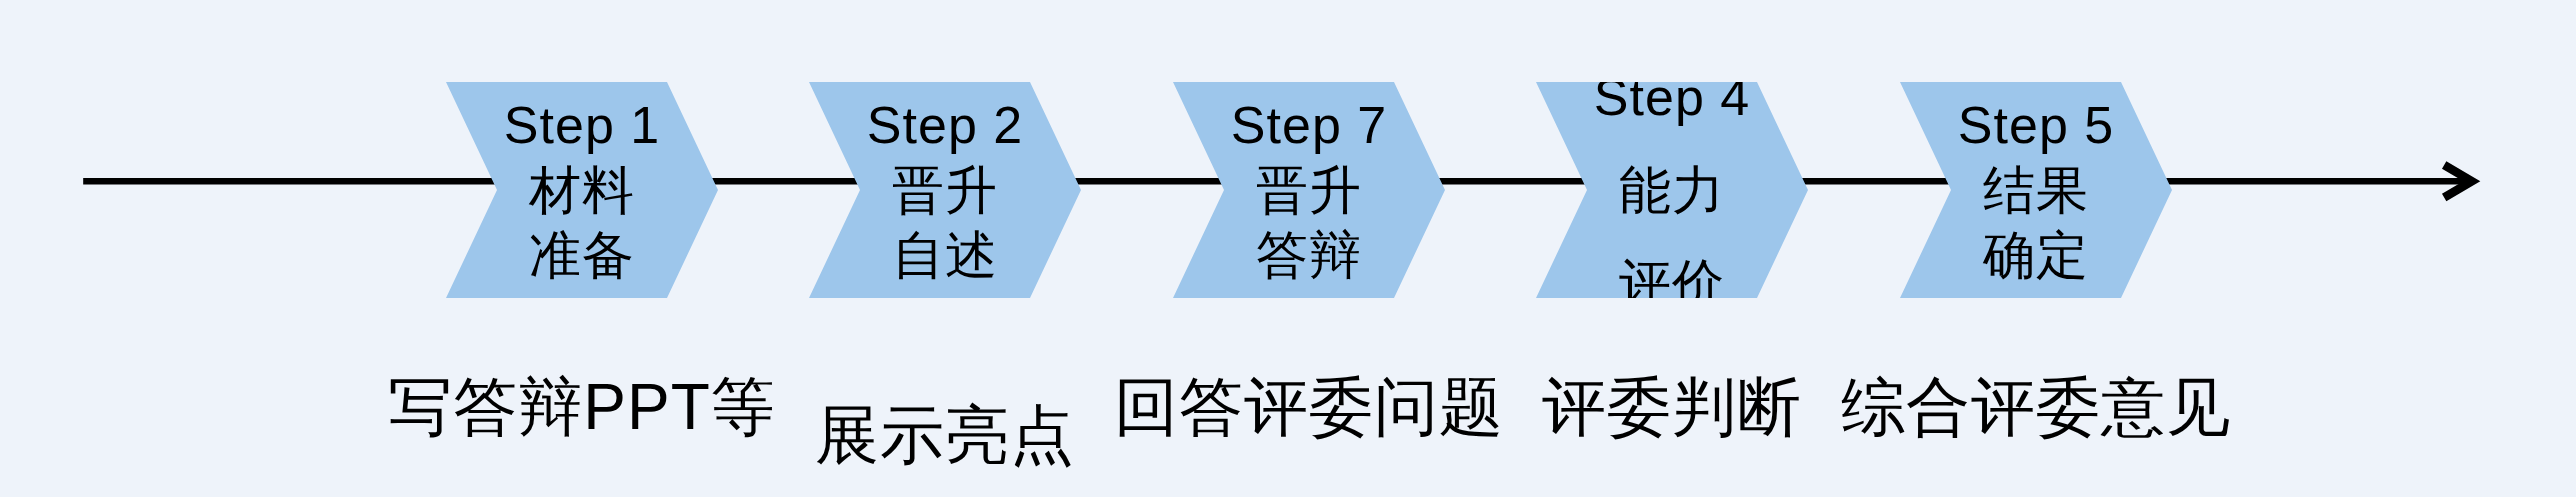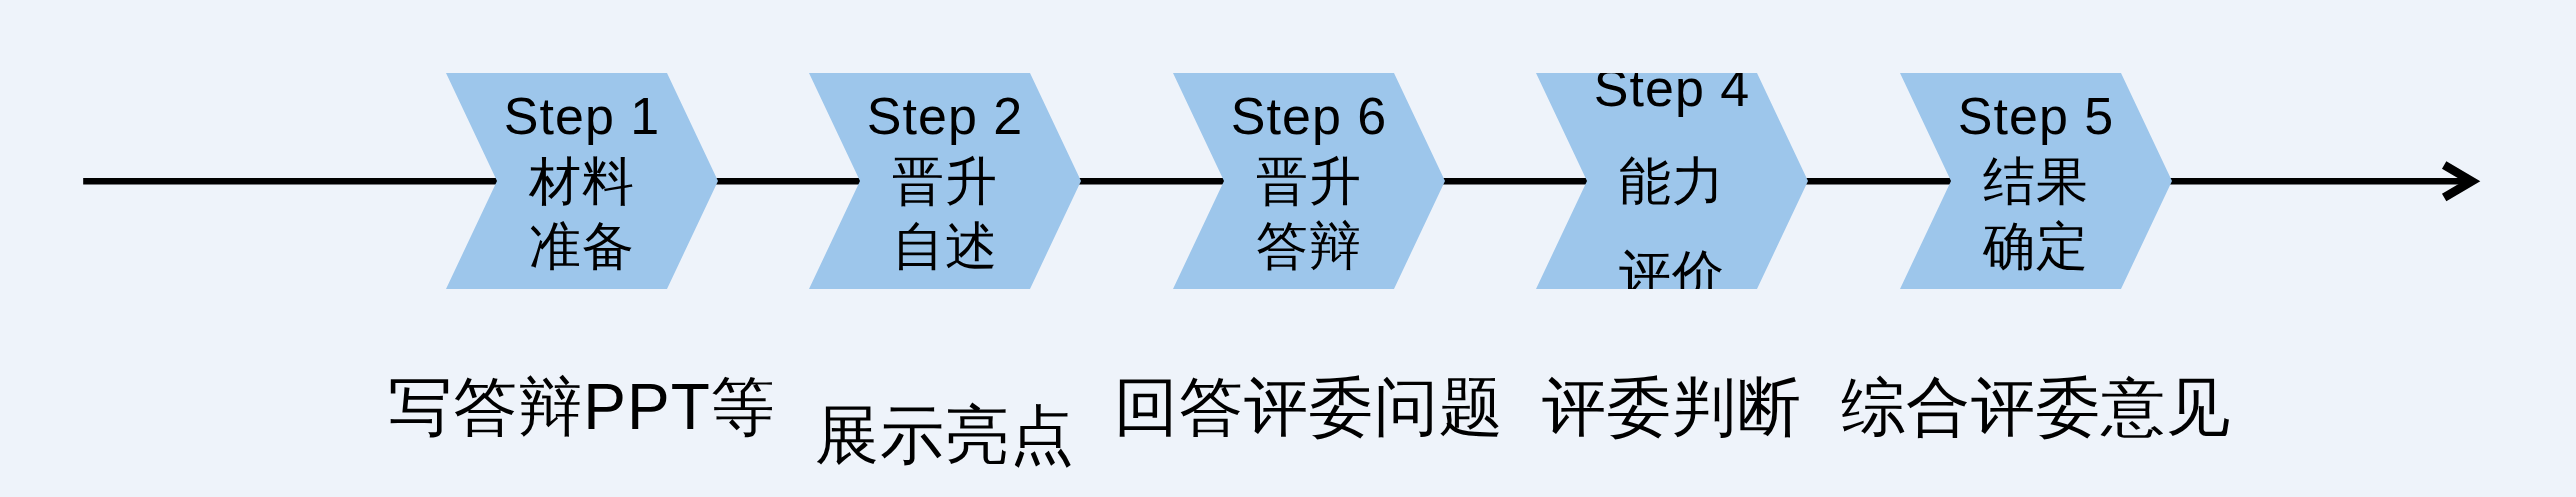--- a/index.html
+++ b/index.html
@@ -41,7 +41,7 @@
   }
   .chevron{
     position:absolute;
-    top:73px;
+    top:82px;
     width:272px;
     height:216px;
     background:var(--chevron-color);

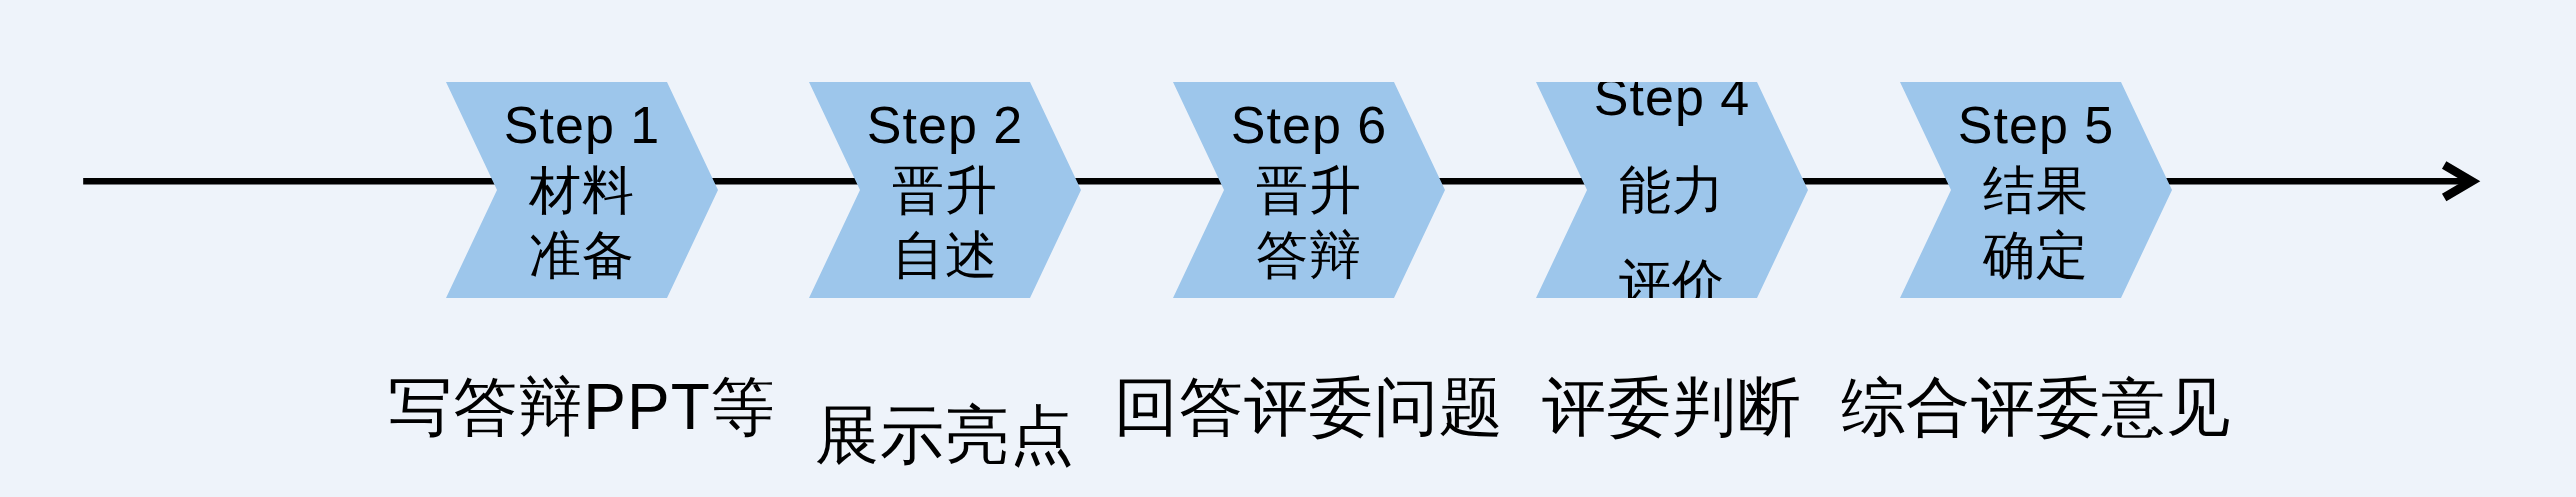--- a/index.html
+++ b/index.html
@@ -99,7 +99,7 @@
   </div>
 
   <div class="chevron pos-c3">
-    <div class="t-line">Step 6</div>
+    <div class="t-line">Step 7</div>
     <div class="t-line">晋升</div>
     <div class="t-line">答辩</div>
   </div>

